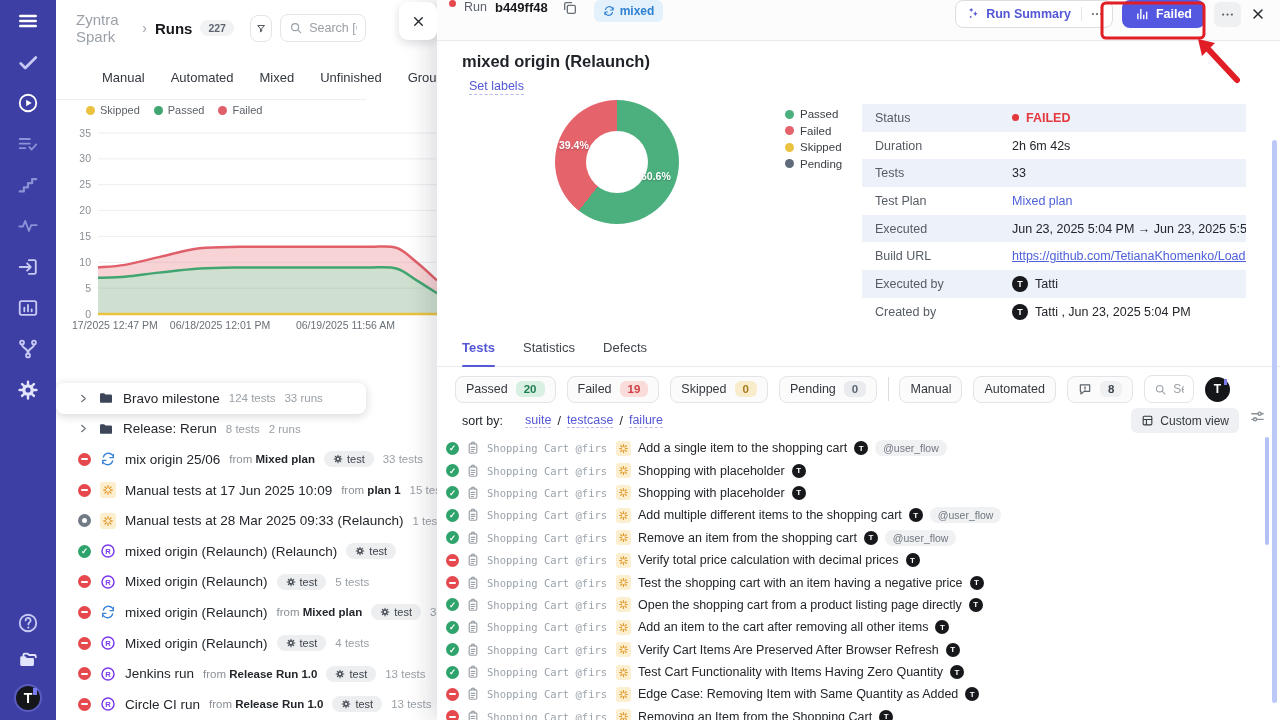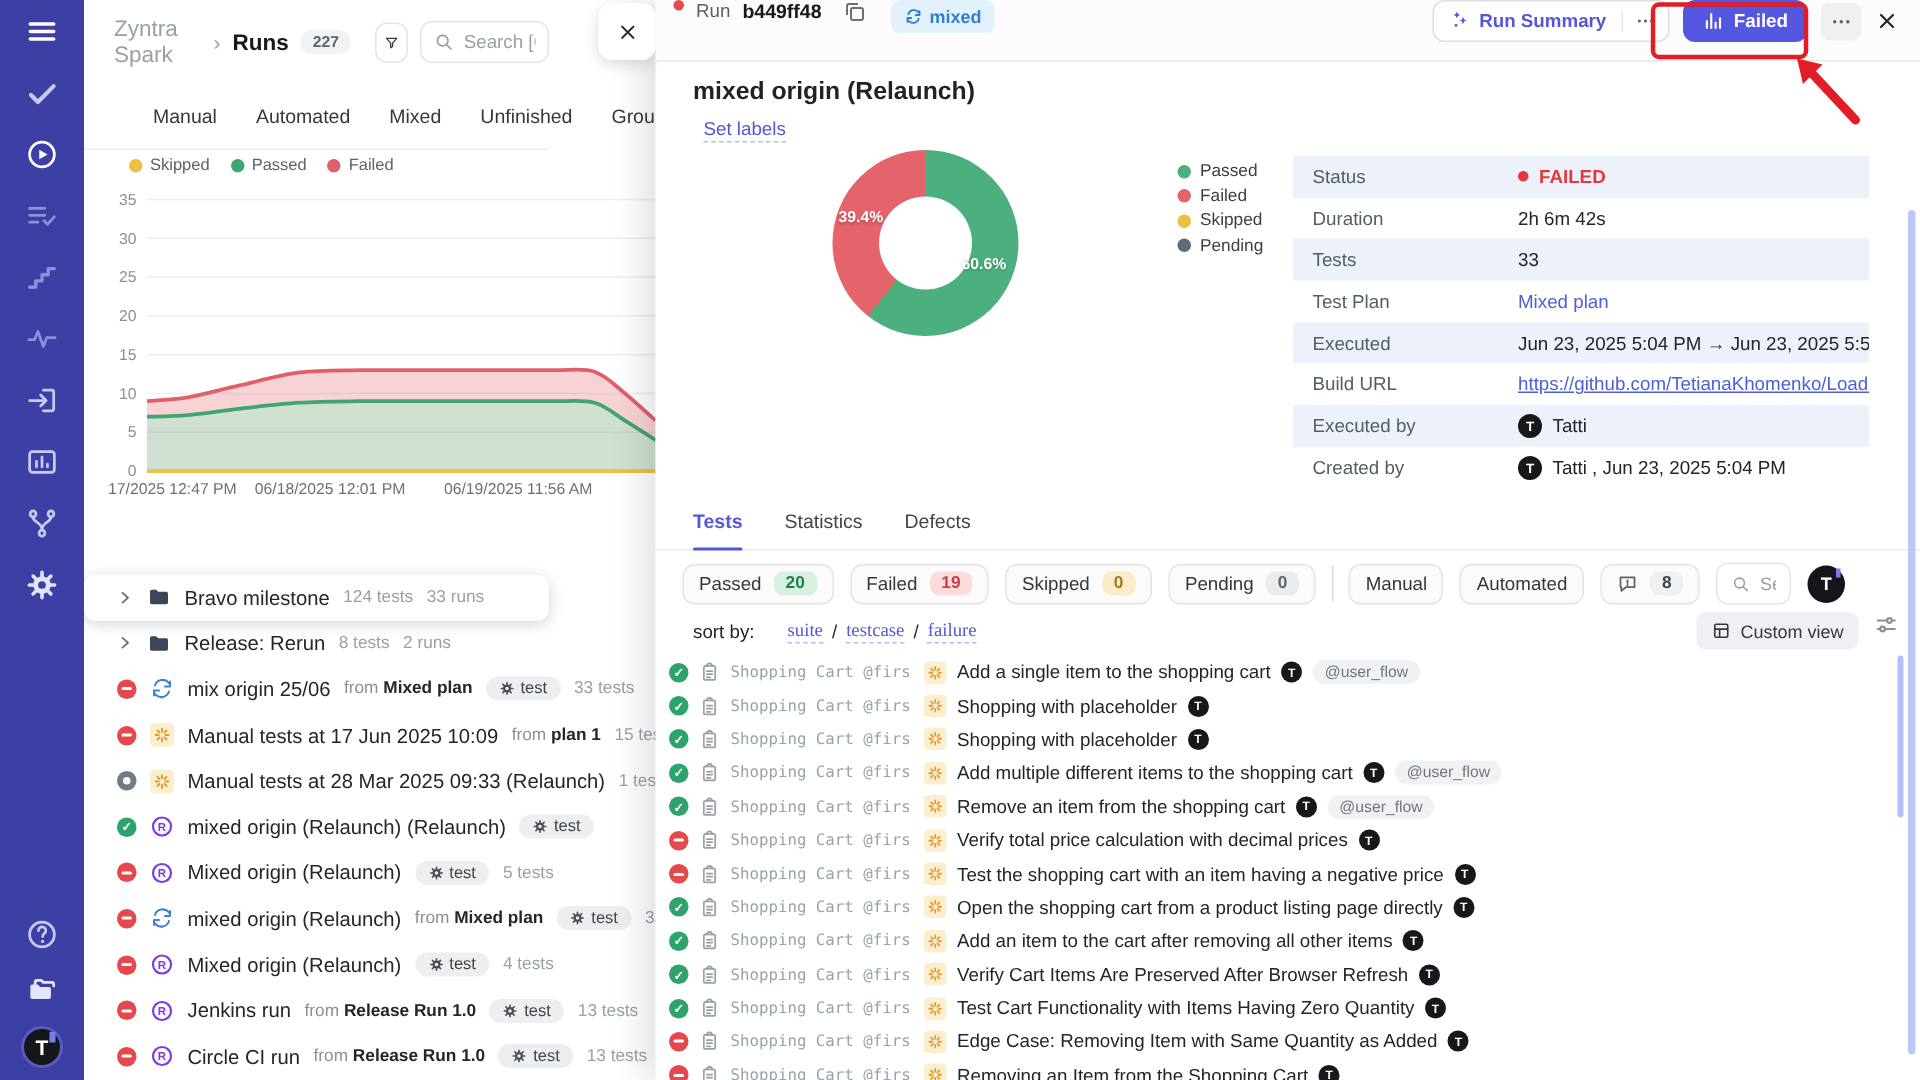--- a/index.html
+++ b/index.html
@@ -159,7 +159,7 @@
 
   .sort-row { position:absolute; left:25px; top:408px; right:14px; height:25px; display:flex; align-items:center; font-size:12.5px; }
   .sort-label { color:#22262a; margin-right:22px; }
-  .sort-link { color:#5457d6; border-bottom:1px dashed #b9baee; cursor:pointer;font-family:Liberation Serif, serif; }
+  .sort-link { color:#5457d6; border-bottom:1px dashed #b9baee; cursor:pointer; }
   .sort-sep { color:#22262a; margin:0 6px; }
   .sort-right { margin-left:auto; display:flex; align-items:flex-start; gap:10px; }
   .custom-view-btn { display:inline-flex; align-items:center; gap:6px; height:25px; padding:0 10px; border:none;

